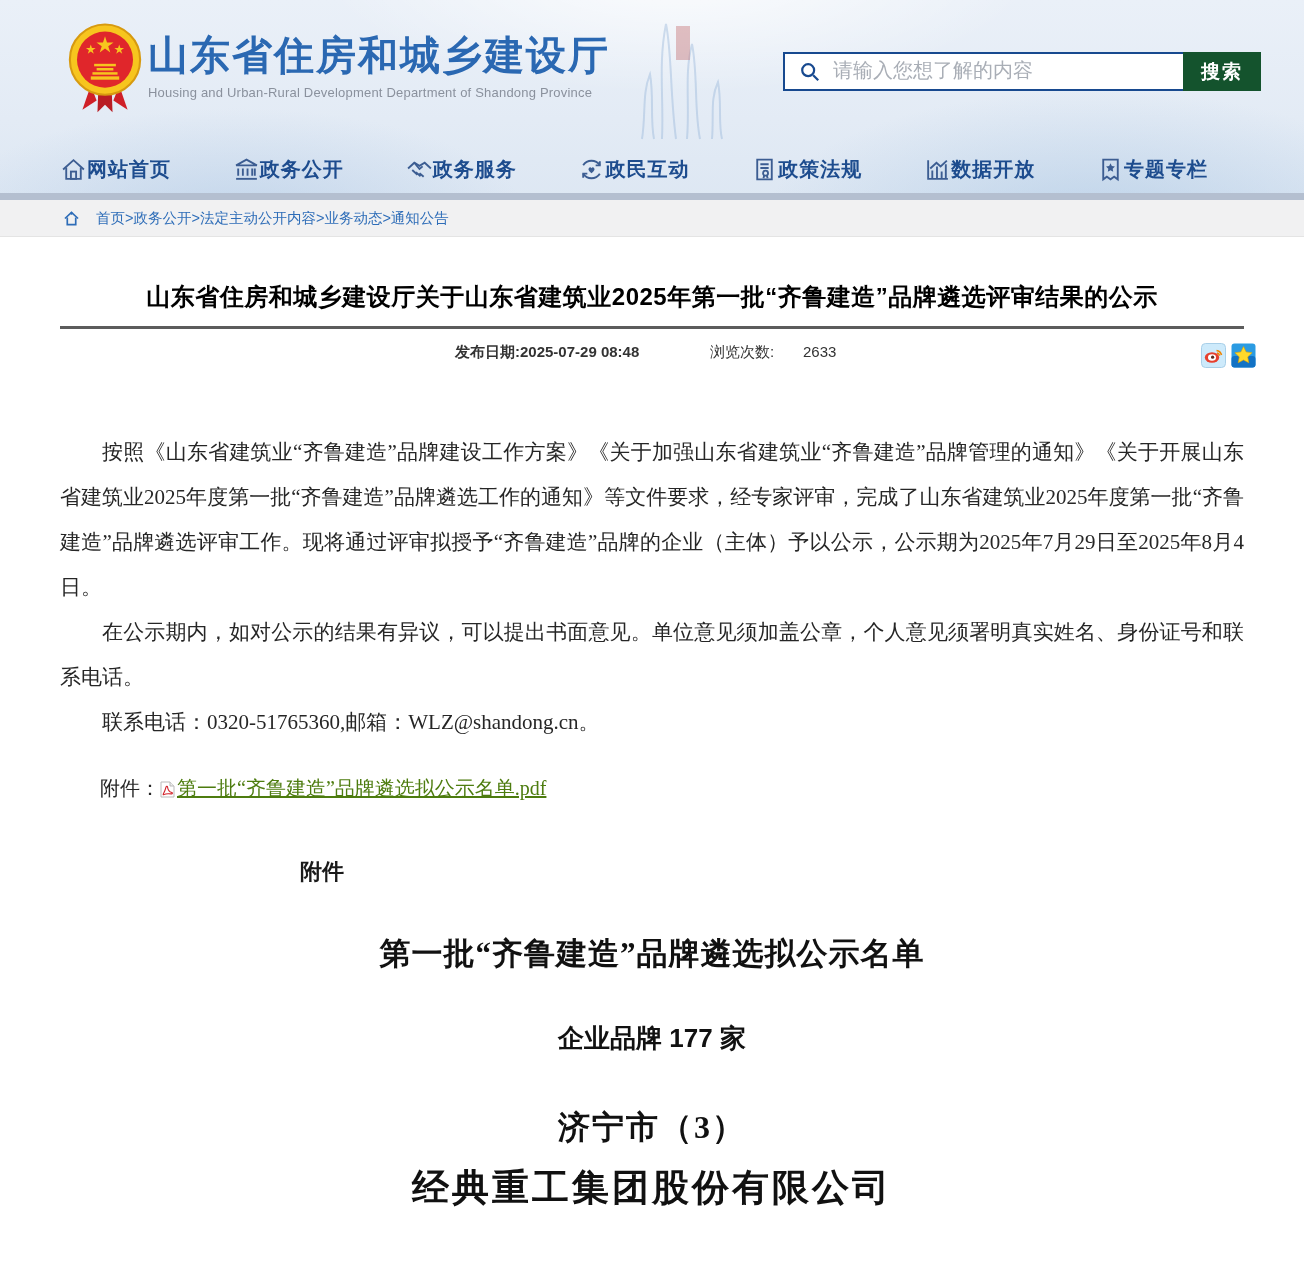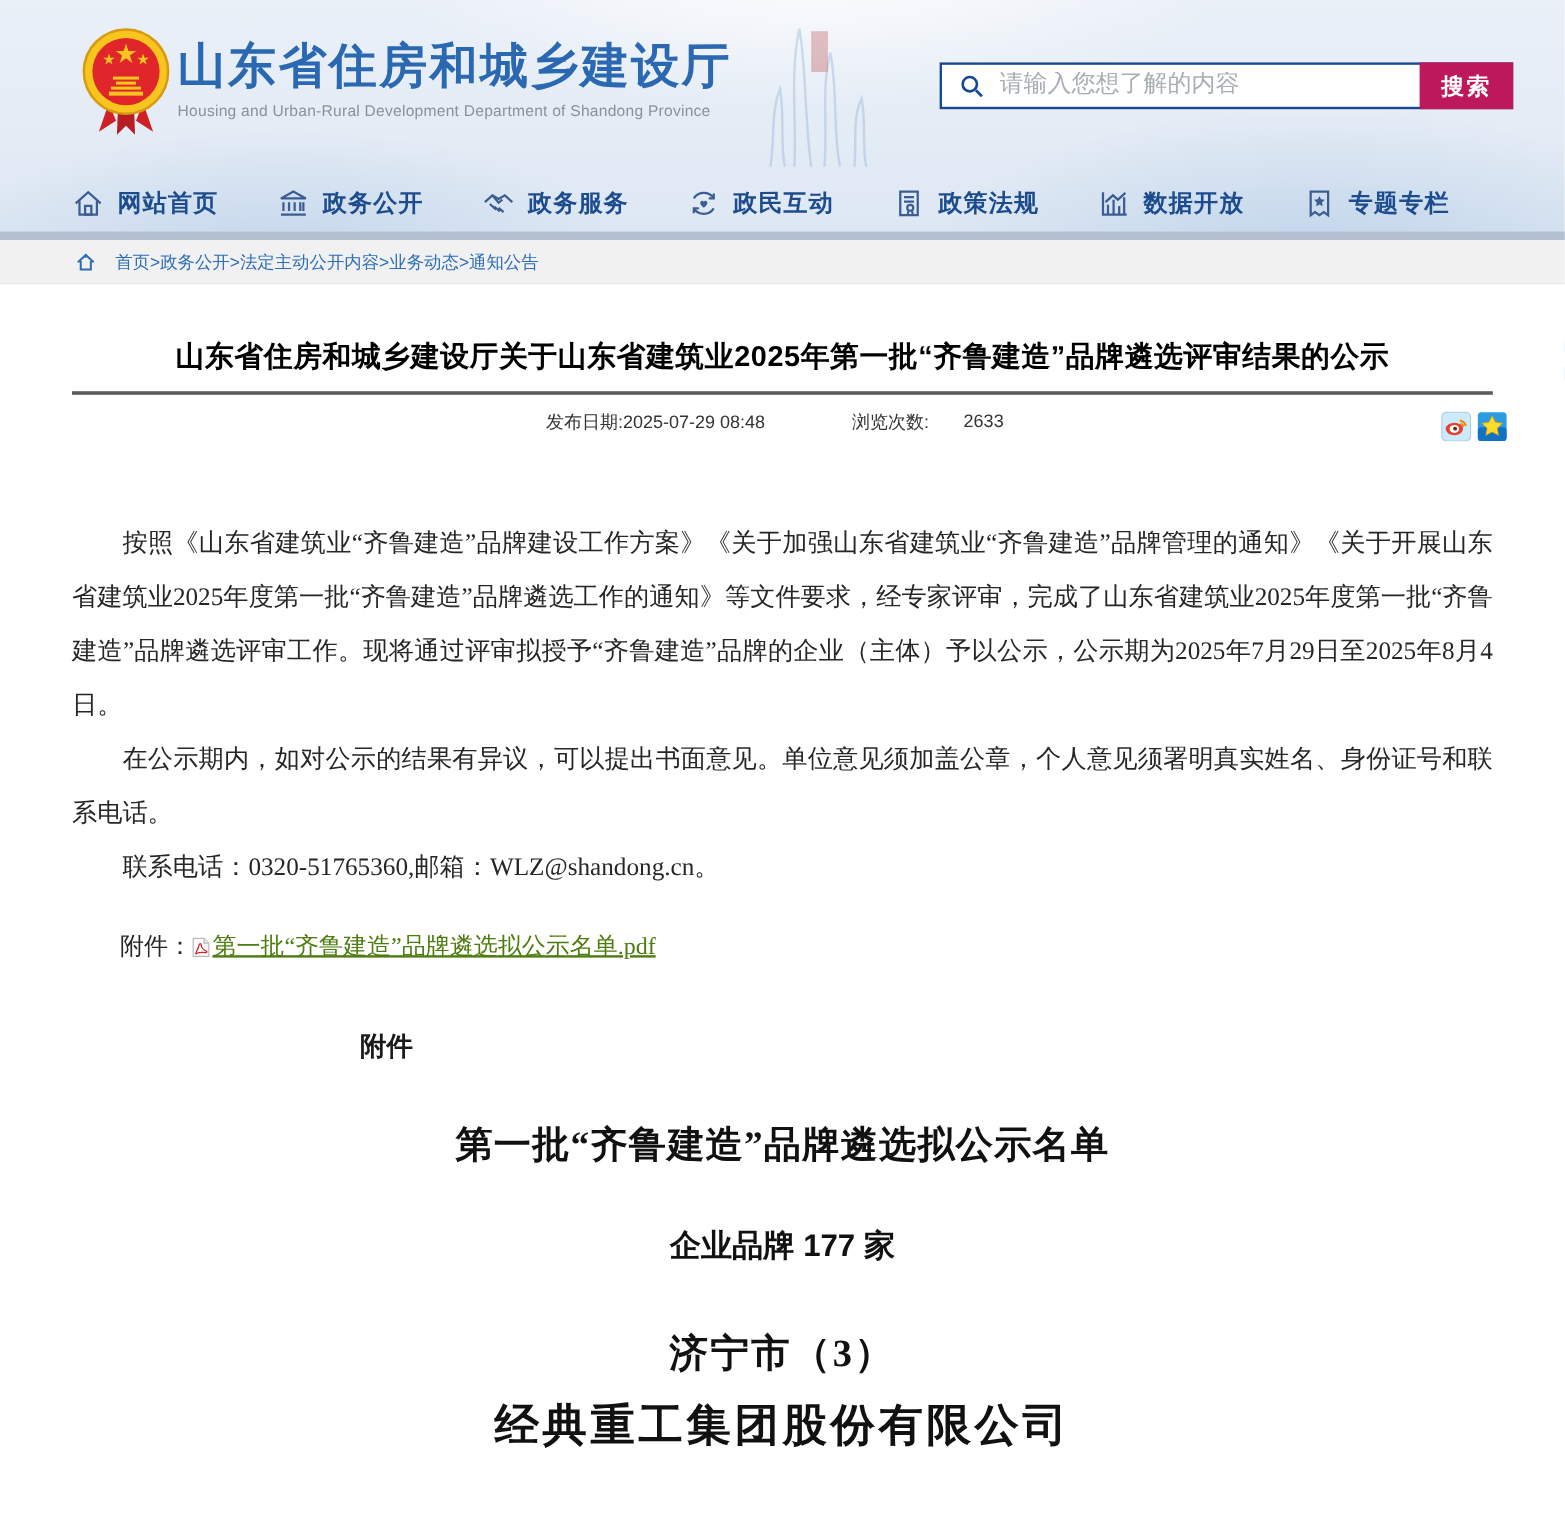--- a/index.html
+++ b/index.html
@@ -33,7 +33,7 @@
   .search-input::placeholder { color:#a9aeb6; }
   .search-btn {
     width:78px; height:39px; margin:-2px -2px -2px 0; border:none; cursor:pointer;
-    background:#be185d; color:#fff; font-size:19px; font-weight:bold; letter-spacing:2px;
+    background:#14532d; color:#fff; font-size:19px; font-weight:bold; letter-spacing:2px;
     font-family:"Liberation Sans",sans-serif;
   }
 

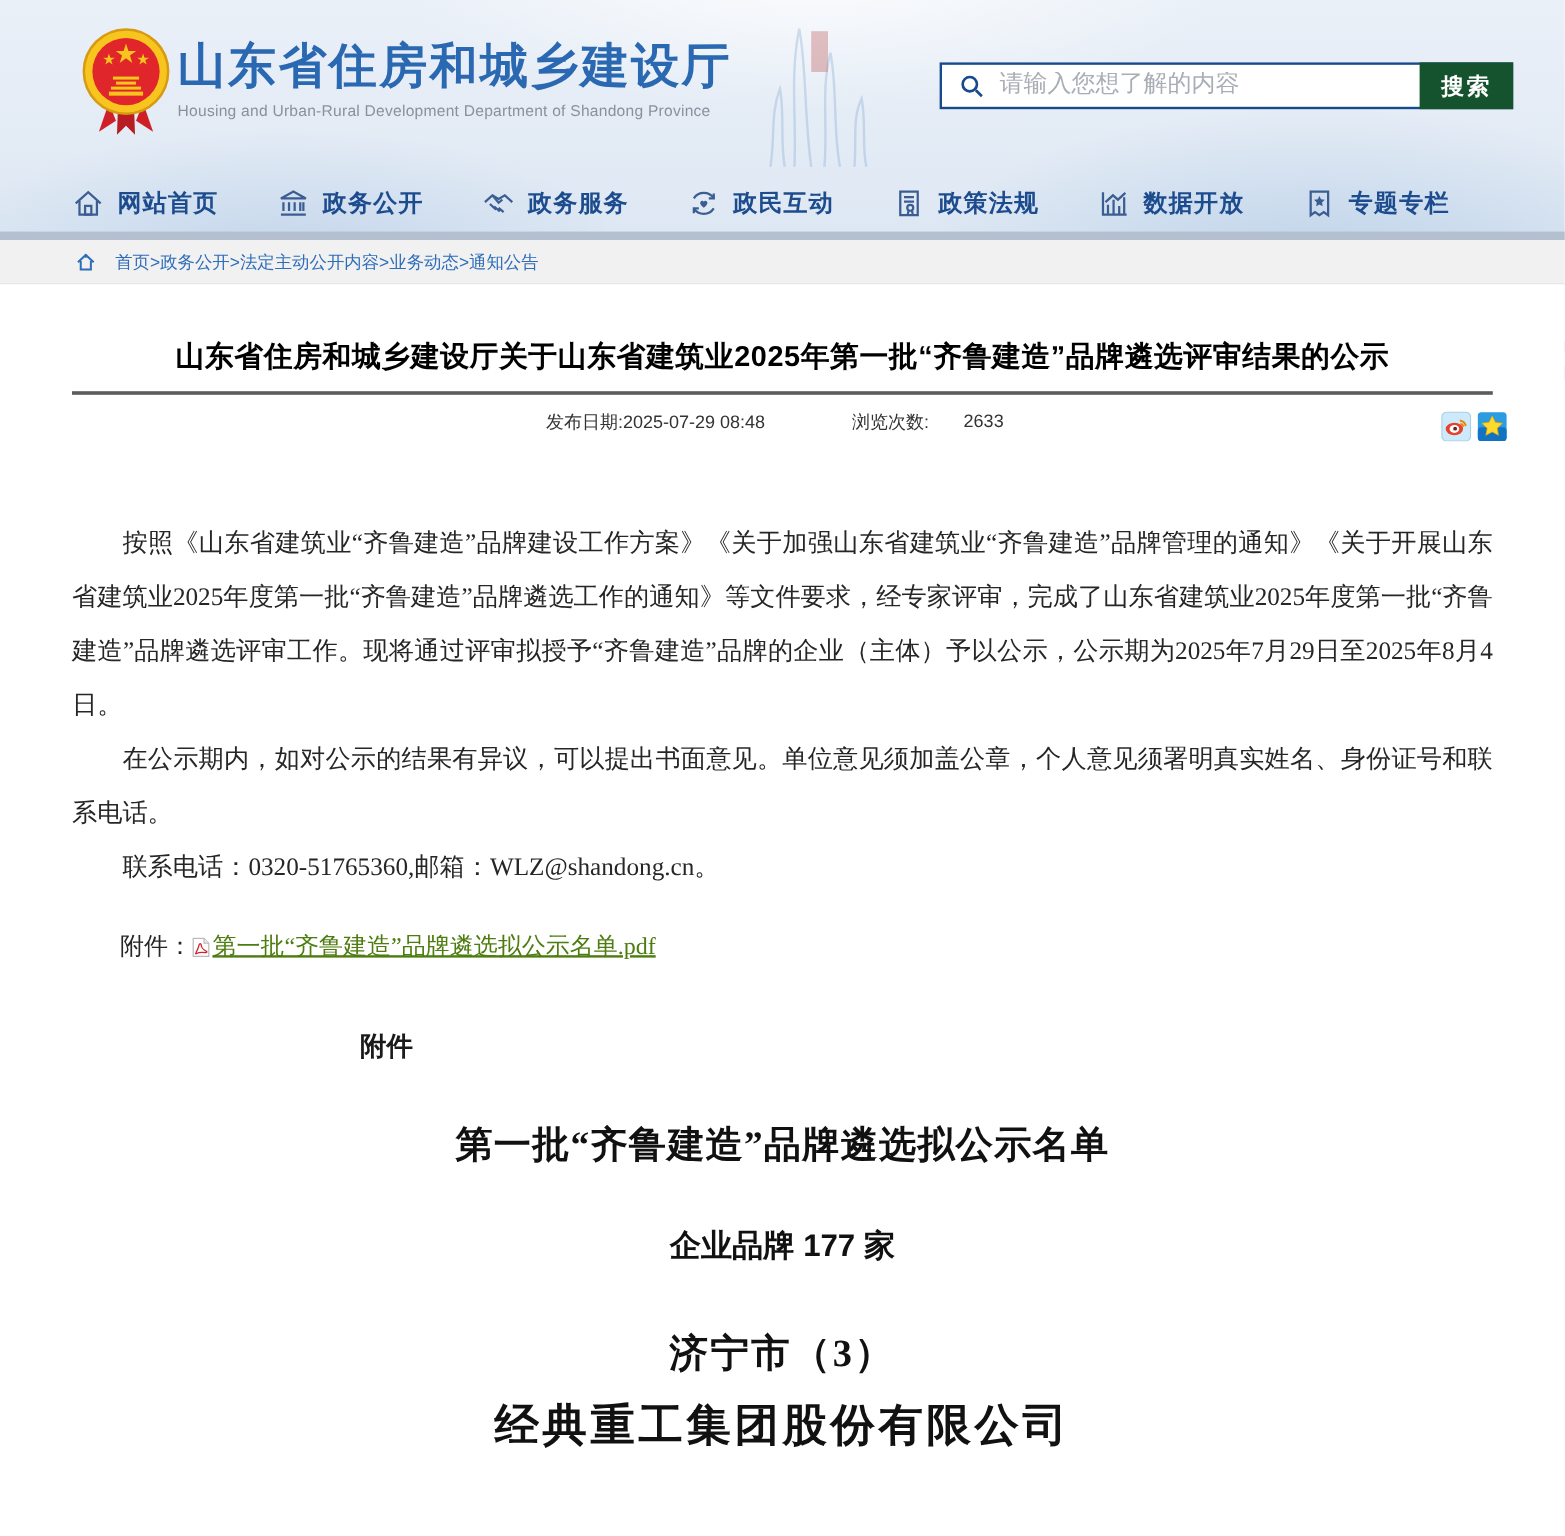--- a/index.html
+++ b/index.html
@@ -38,7 +38,7 @@
   }
 
   .nav { height:48px; display:flex; align-items:center; justify-content:space-between; padding:0 96px 0 60px; position:relative; }
-  .nav-item { display:flex; align-items:flex-start; gap:11px; cursor:pointer;font-family:Liberation Serif, serif; }
+  .nav-item { display:flex; align-items:flex-start; cursor:pointer;font-family:Liberation Serif, serif; }
   .nav-item svg { flex:0 0 auto; }
   .nav-label { font-size:20px; font-weight:bold; color:#1d4c8e; letter-spacing:1px; }
   .nav-band { height:7px; background:#b4bfd0; }

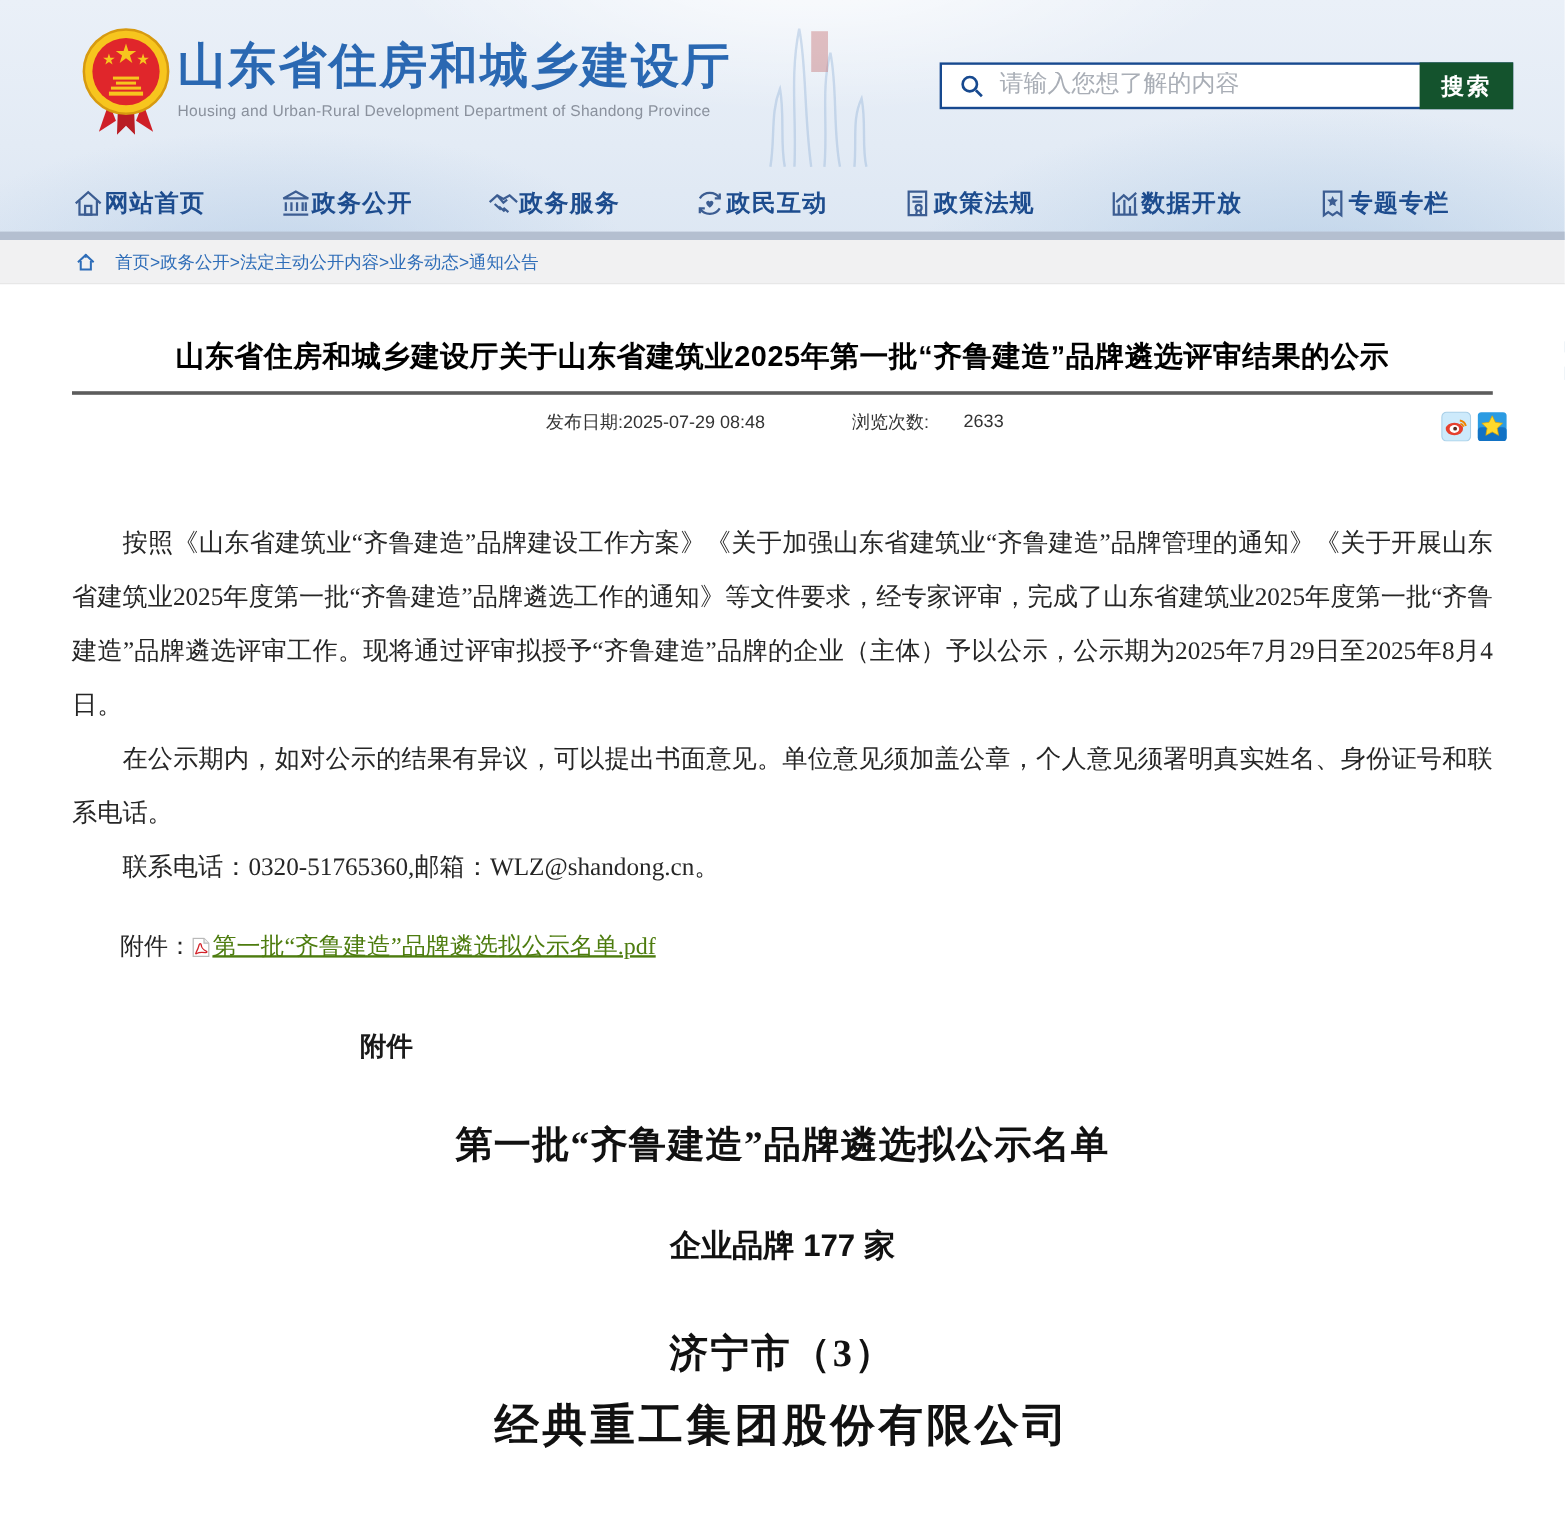--- a/index.html
+++ b/index.html
@@ -58,7 +58,7 @@
 
   .meta-row { position:relative; height:48px; font-size:15px; color:#333; }
   .meta-row span { position:absolute; top:14px; }
-  .meta-publish { left:395px; }
+  .meta-publish { left:395px;font-weight:bold; }
   .meta-views-label { left:650px; }
   .meta-views-value { left:743px; }
   .share-icons { position:absolute; top:9px; right:-12px; display:flex; gap:5px; }

